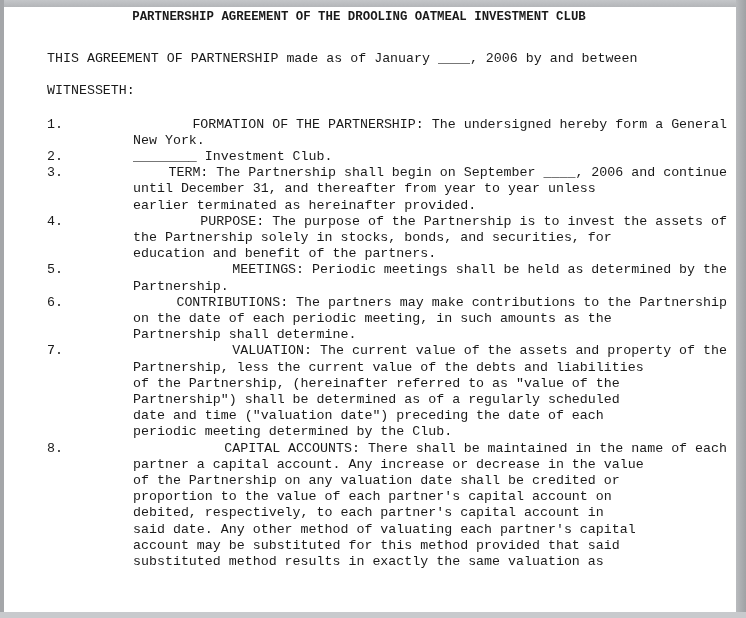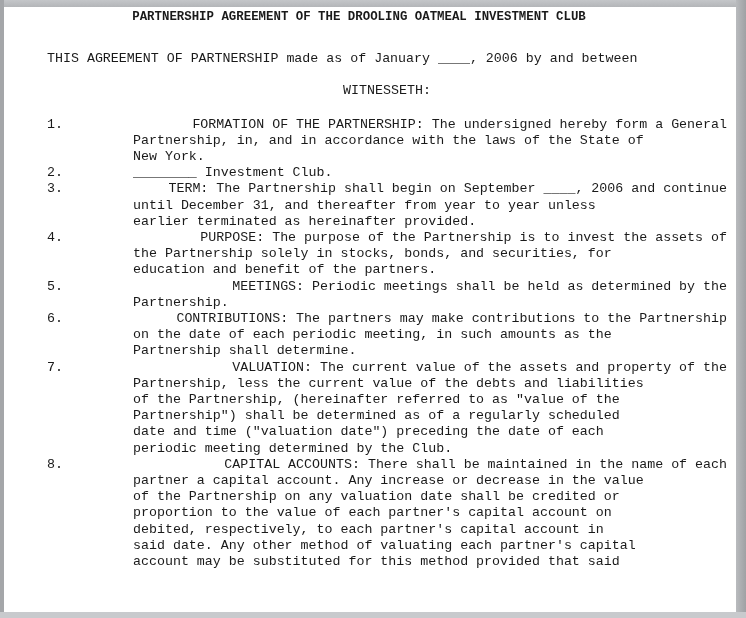--- a/index.html
+++ b/index.html
@@ -24,7 +24,7 @@
   }
   .title { text-align:center; width:640px; margin-left:-8px; font-weight:bold; font-size:12.4px; letter-spacing:0px;font-family:Liberation Mono, monospace; }
   .para { margin-top:26px; }
-  .witness { margin-top:16px;text-align:center; }
+  .witness { margin-top:16px; }
   .list { margin-top:17px; }
   .item { display:flex; }
   .num { width:43px; flex:none; }

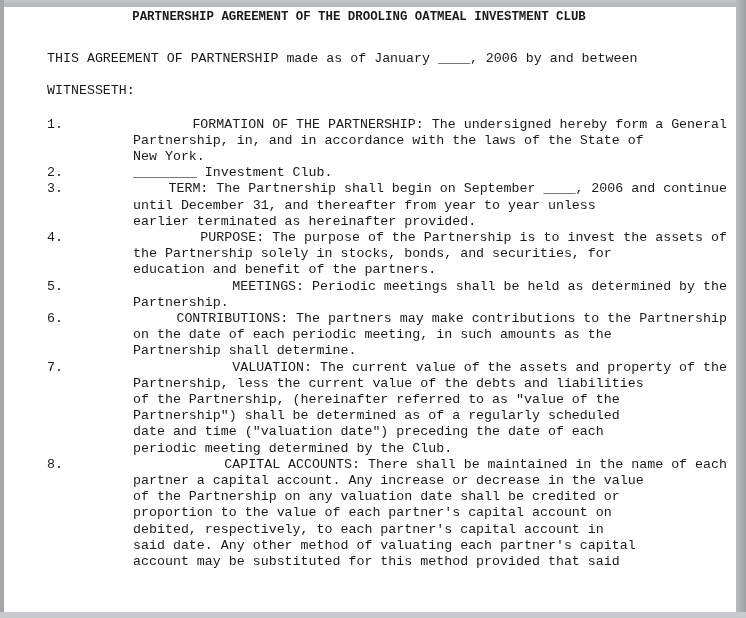--- a/index.html
+++ b/index.html
@@ -55,7 +55,6 @@
           <span class="num">1.</span>
           <span class="body">
             <span class="first">FORMATION OF THE PARTNERSHIP: The undersigned hereby form a General</span>
-            <span class="cont">Partnership, in, and in accordance with the laws of the State of</span>
             <span class="cont">New York.</span>
           </span>
         </div>

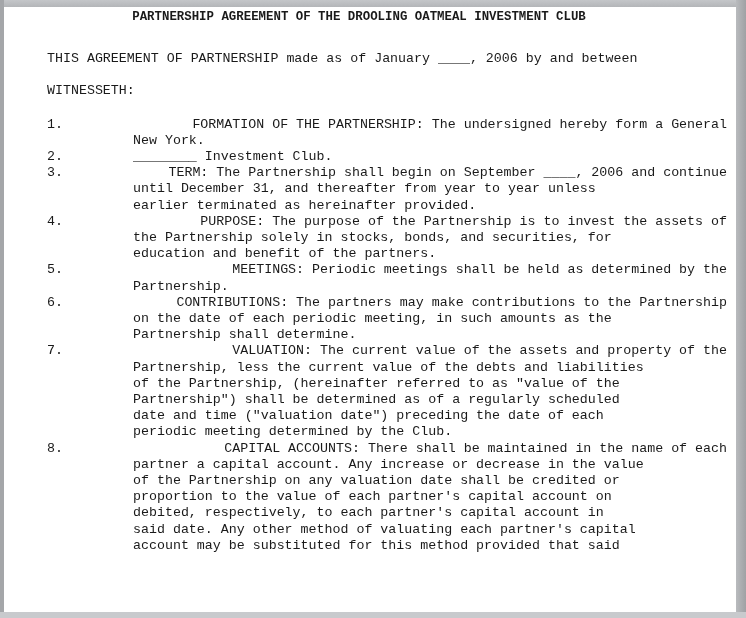--- a/index.html
+++ b/index.html
@@ -116,6 +116,7 @@
             <span class="cont">debited, respectively, to each partner's capital account in</span>
             <span class="cont">said date. Any other method of valuating each partner's capital</span>
             <span class="cont">account may be substituted for this method provided that said</span>
+            <span class="cont">substituted method results in exactly the same valuation as</span>
           </span>
         </div>
       </div>

